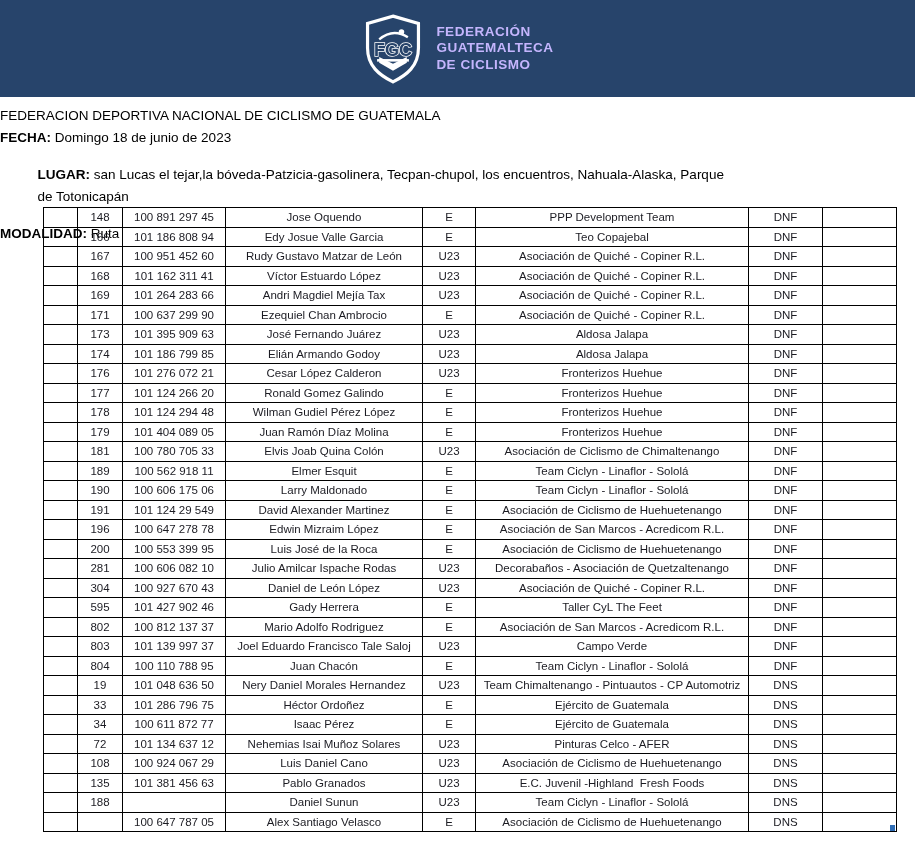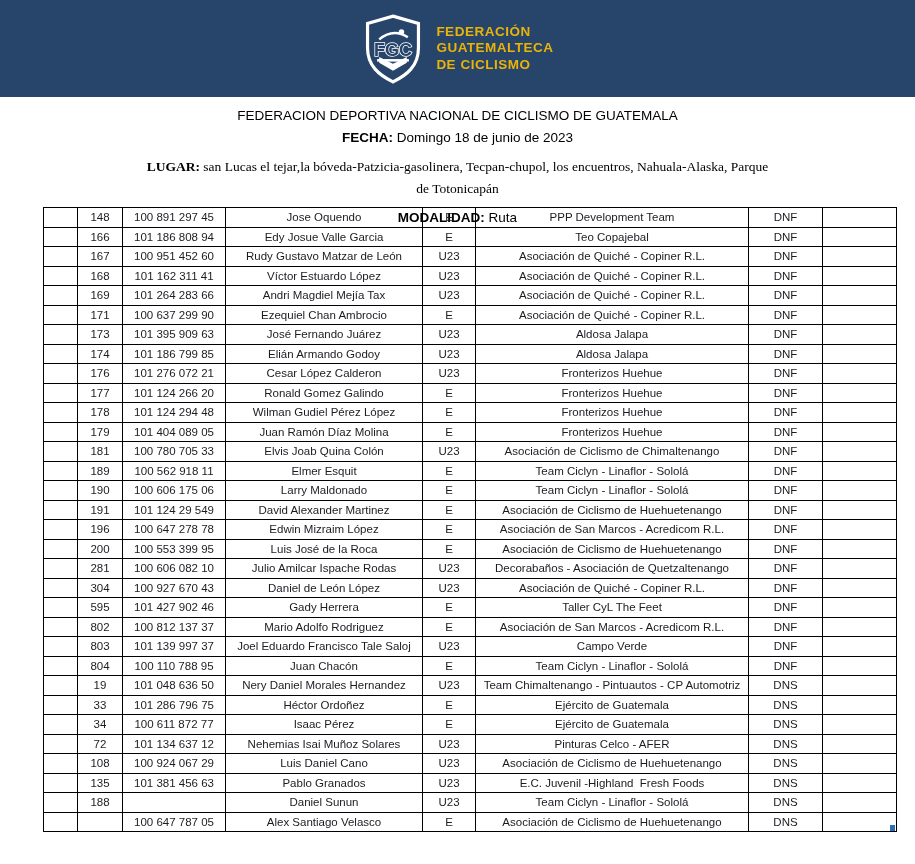--- a/index.html
+++ b/index.html
@@ -15,7 +15,7 @@
   }
   .logo { display:flex; align-items:center; gap:11px; }
   .org-name {
-    color:#eab308; font-weight:bold; font-size:13.5px; line-height:16.5px;
+    color:#c4b5fd; font-weight:bold; font-size:13.5px; line-height:16.5px;
     letter-spacing:0.5px; text-align:left;
   }
   

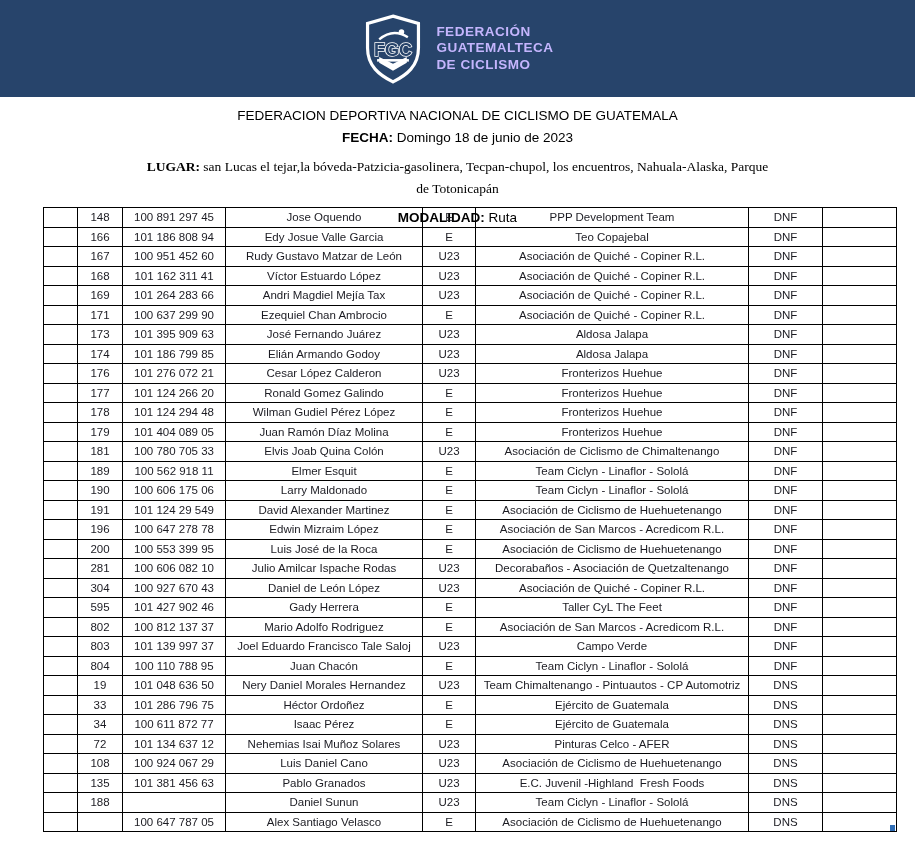--- a/index.html
+++ b/index.html
@@ -19,7 +19,7 @@
     letter-spacing:0.5px; text-align:left;
   }
   
-  .doc-header { text-align:center; font-size:13.5px; padding-top:8px; }
+  .doc-header { font-size:13.5px; padding-top:8px; }
   .doc-header p { line-height:21.5px; }
   .doc-header .lbl { font-weight:bold; }
   .lugar-wrap { max-width:840px; margin:8px auto;font-family:Liberation Serif, serif; }

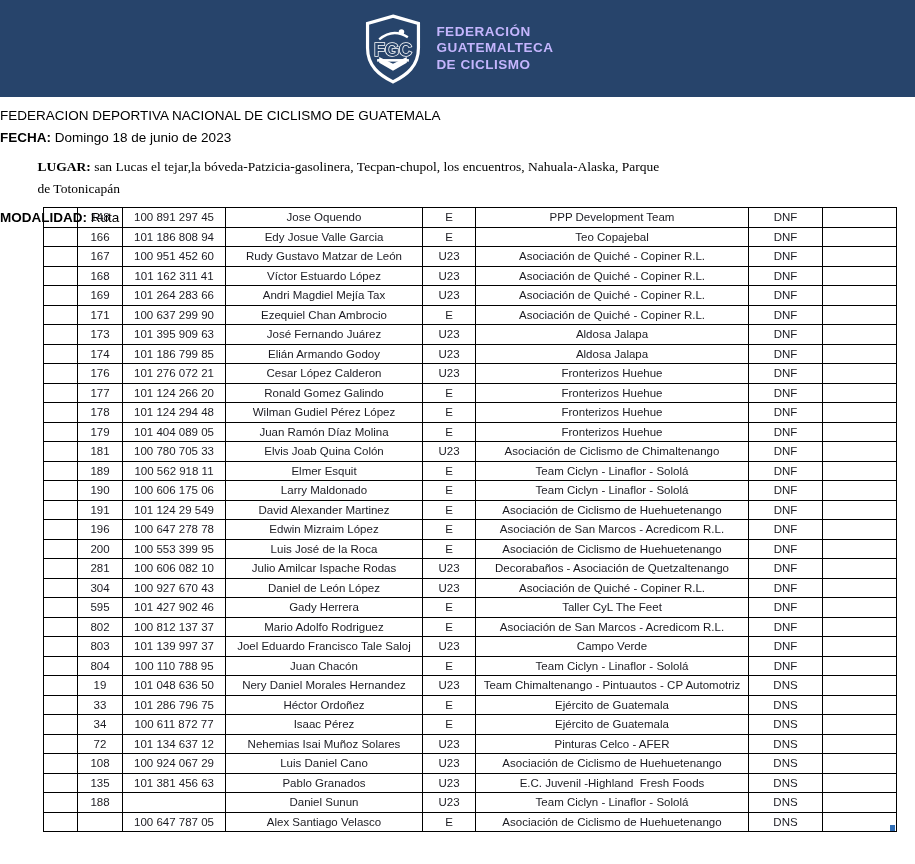--- a/index.html
+++ b/index.html
@@ -22,7 +22,7 @@
   .doc-header { font-size:13.5px; padding-top:8px; }
   .doc-header p { line-height:21.5px; }
   .doc-header .lbl { font-weight:bold; }
-  .lugar-wrap { max-width:840px; margin:8px auto;font-family:Liberation Serif, serif; }
+  .lugar-wrap { max-width:840px; margin:16px auto; }
   
   .results-wrap { position:absolute; left:43px; top:207px; width:853px; height:625px; }
   table.results {

